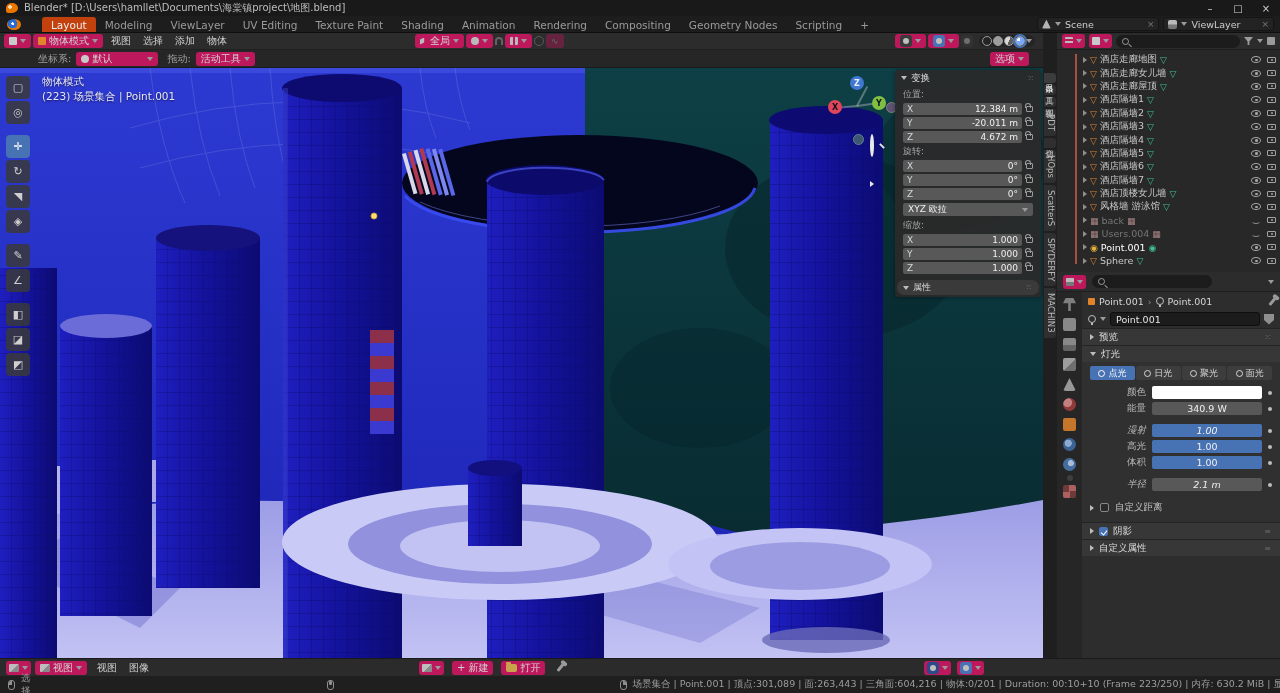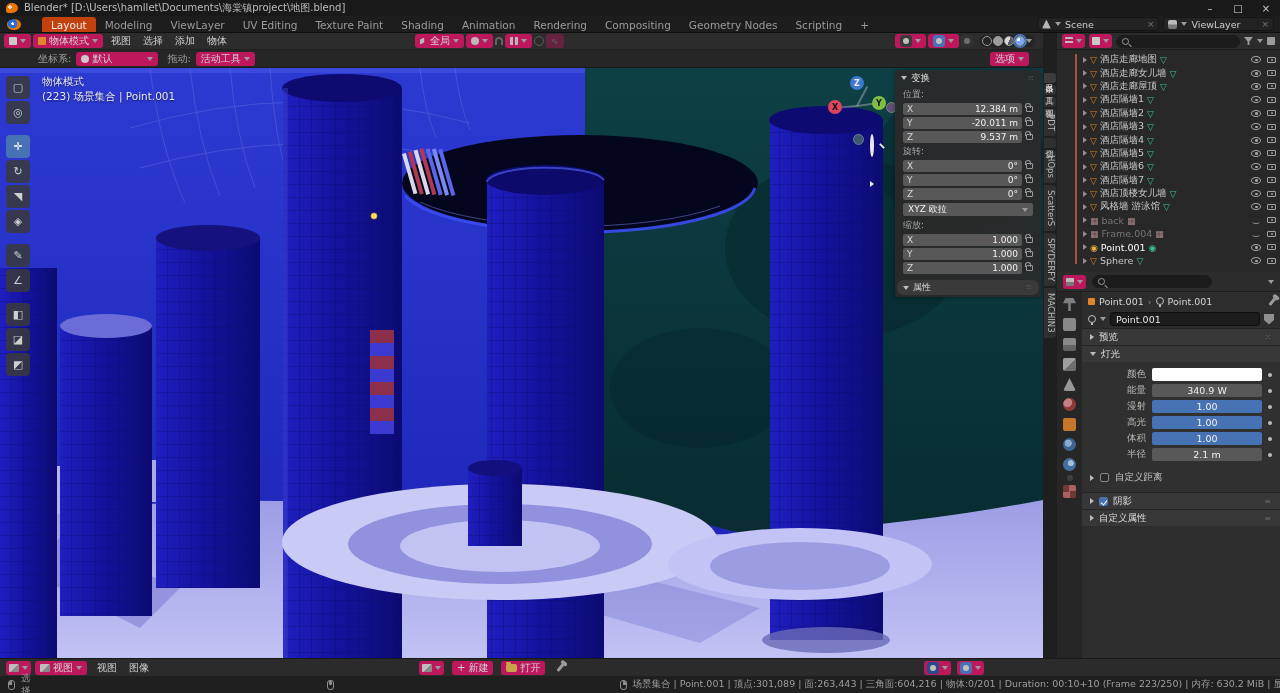--- a/index.html
+++ b/index.html
@@ -525,7 +525,7 @@
             <div class="np-row">
             <div class="np-field">
               <span class="np-axis">Z</span>
-              <span class="np-val">9.537 m</span>
+              <span class="np-val">4.672 m</span>
             </div>
             <span class="lock"></span>
           </div>

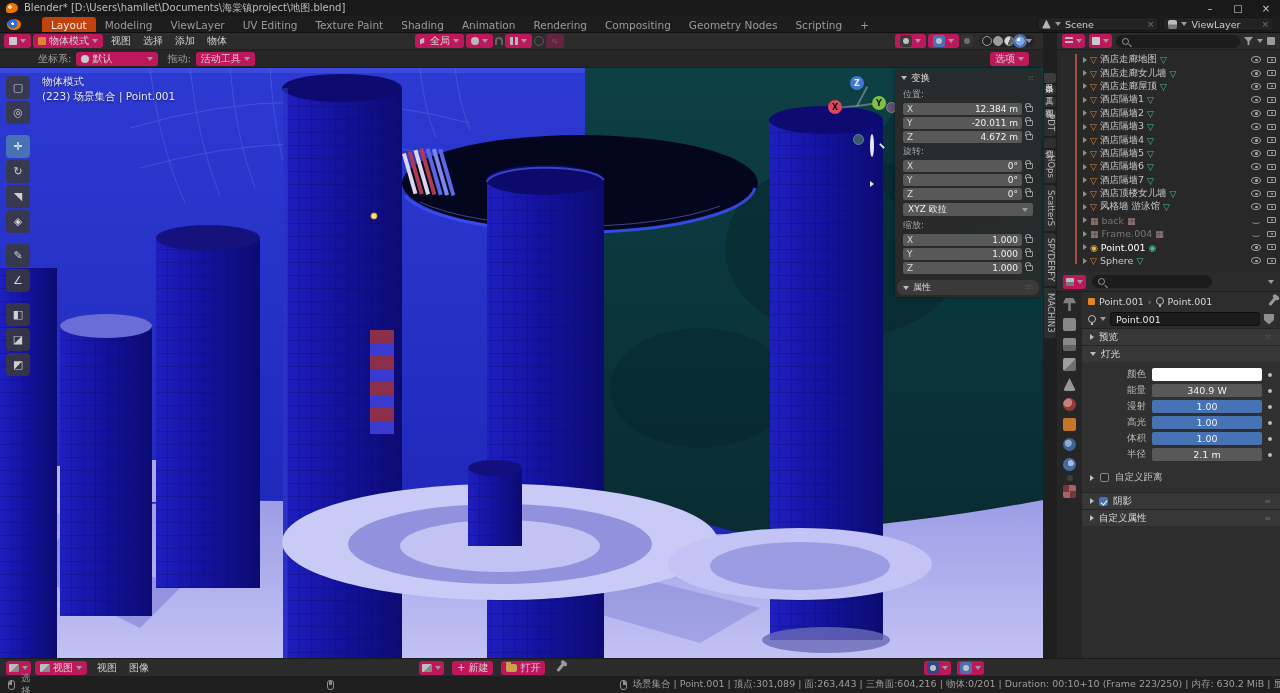--- a/index.html
+++ b/index.html
@@ -746,7 +746,7 @@
           <div class="ol-row dim eye-closed" data-icon="image">
           <span class="disc"></span>
           <span class="obj-ico"></span>
-          <span class="ol-label">Frame.004</span>
+          <span class="ol-label">Users.004</span>
           <span class="data-ico"></span>
           <span class="ol-sp"></span>
           <span class="i-eye"></span>

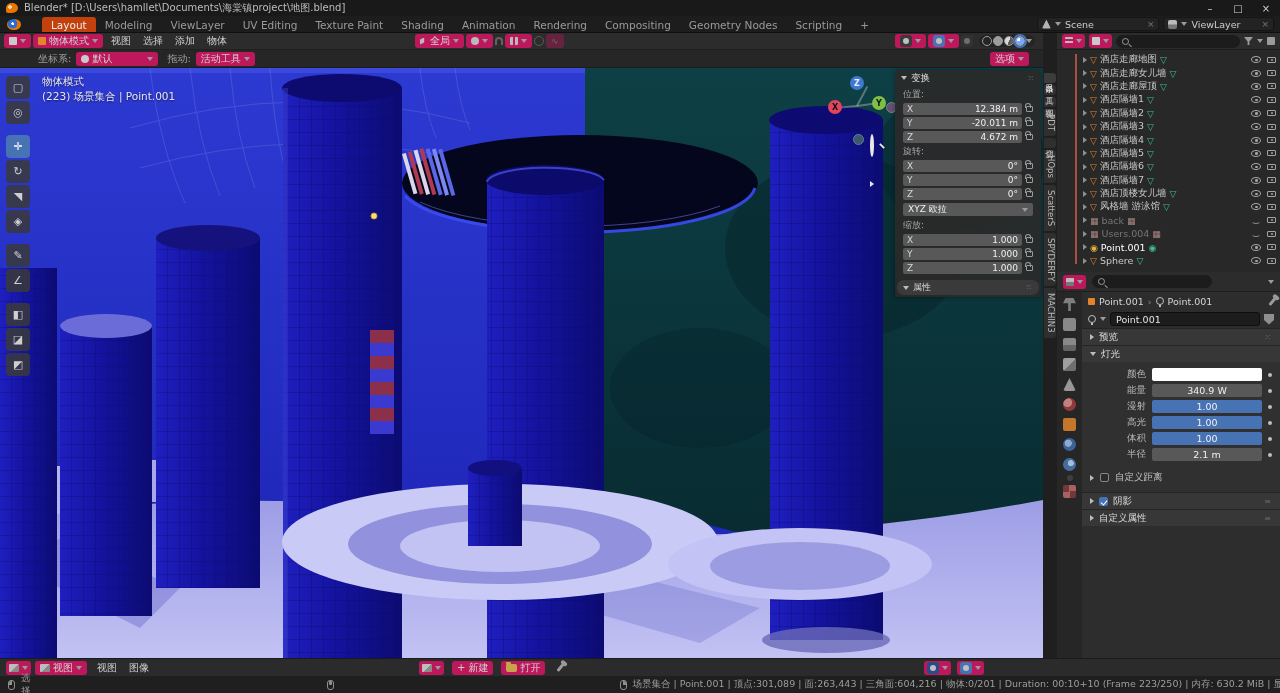--- a/index.html
+++ b/index.html
@@ -823,6 +823,24 @@
         <span>灯光</span>
       </div>
       <div class="pr-body">
+        <div class="lt-row">
+            <div class="lt-btn active">
+            <span class="lt-ico"></span>
+            <span>点光</span>
+          </div>
+            <div class="lt-btn">
+            <span class="lt-ico"></span>
+            <span>日光</span>
+          </div>
+            <div class="lt-btn">
+            <span class="lt-ico"></span>
+            <span>聚光</span>
+          </div>
+            <div class="lt-btn">
+            <span class="lt-ico"></span>
+            <span>面光</span>
+          </div>
+          </div>
         <div>
             <div class="pr-row color">
             <span class="pr-label">颜色</span>

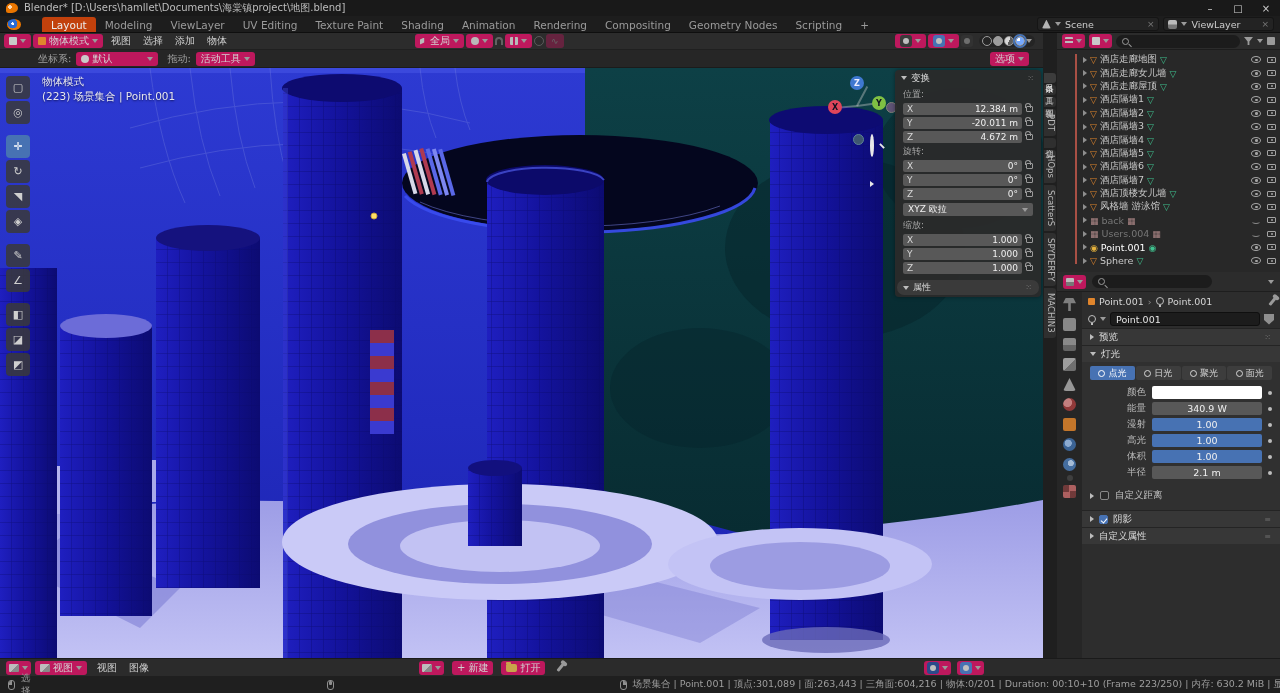--- a/index.html
+++ b/index.html
@@ -203,7 +203,7 @@
   .lt-btn.active { background:#4772b3; color:#fff; }
   .lt-ico { width:7px; height:7px; border:1.2px solid currentColor; border-radius:50%; }
   .pr-row { display:flex; align-items:center; height:15px; margin:1px 8px; gap:6px; }
-  .pr-row.gap-top { margin-top:1px; }
+  .pr-row.gap-top { margin-top:7px;font-style:italic; }
   .pr-label { width:56px; text-align:right; color:#b9b9b9; flex:none; }
   .pr-widget { flex:1; height:13px; background:#585858; border-radius:2px; display:flex;
     align-items:center; justify-content:center; color:#f0f0f0; }

